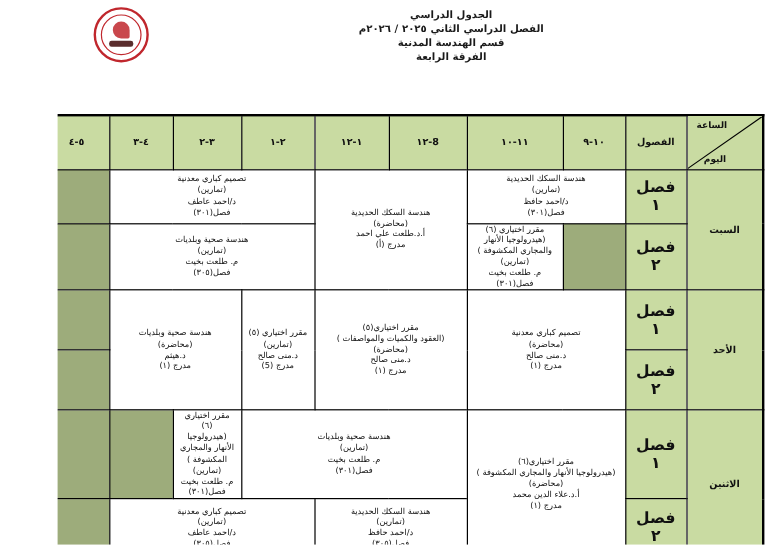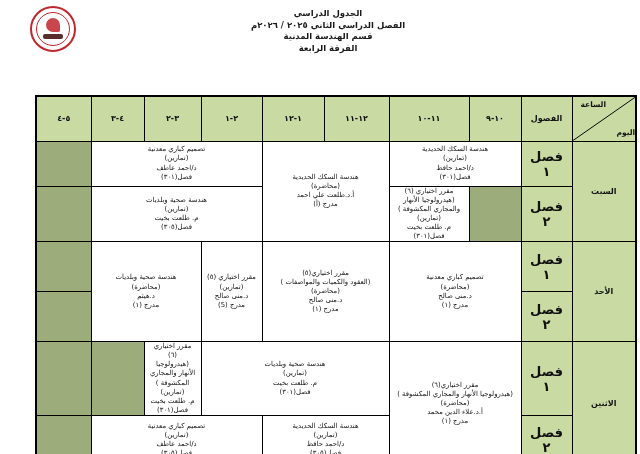--- a/index.html
+++ b/index.html
@@ -3,7 +3,7 @@
 <meta charset="utf-8">
 <style>
   html,body{margin:0;padding:0;background:#fff;}
-  #page{position:relative;width:640px;height:454px;background:#fff;overflow:hidden;
+  #page{position:relative;width:592px;height:454px;background:#fff;overflow:hidden;
         font-family:"DejaVu Sans","Liberation Sans",sans-serif;direction:rtl;color:#111;}
   
   #title-block{position:absolute;top:8px;left:0;width:640px;text-align:center;

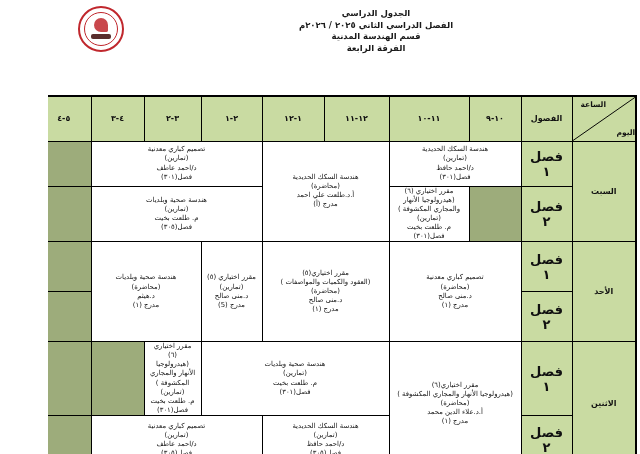--- a/index.html
+++ b/index.html
@@ -80,7 +80,7 @@
       <td class="head">الفصول</td>
       <td class="head slot-head"><span>١٠-٩</span></td>
       <td class="head slot-head"><span>١١-١٠</span></td>
-      <td class="head slot-head"><span>١٢-١١</span></td>
+      <td class="head slot-head"><span>١٢-8</span></td>
       <td class="head slot-head"><span>١-١٢</span></td>
       <td class="head slot-head"><span>٢-١</span></td>
       <td class="head slot-head"><span>٣-٢</span></td>

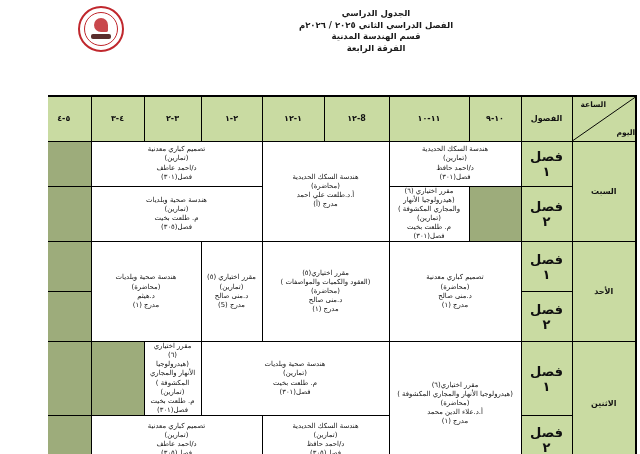--- a/index.html
+++ b/index.html
@@ -34,7 +34,7 @@
   .corner{position:relative;background:var(--head-green);padding:0;}
   .corner svg{position:absolute;inset:0;width:100%;height:100%;}
   .corner .hour{position:absolute;top:3px;left:8px;font-size:7.5px;font-weight:bold;}
-  .corner .day{position:absolute;bottom:4px;left:14px;font-size:7.5px;font-weight:bold;margin-left:30px;}
+  .corner .day{position:absolute;bottom:4px;left:14px;font-size:7.5px;font-weight:bold;}
 </style>
 </head>
 <body>

